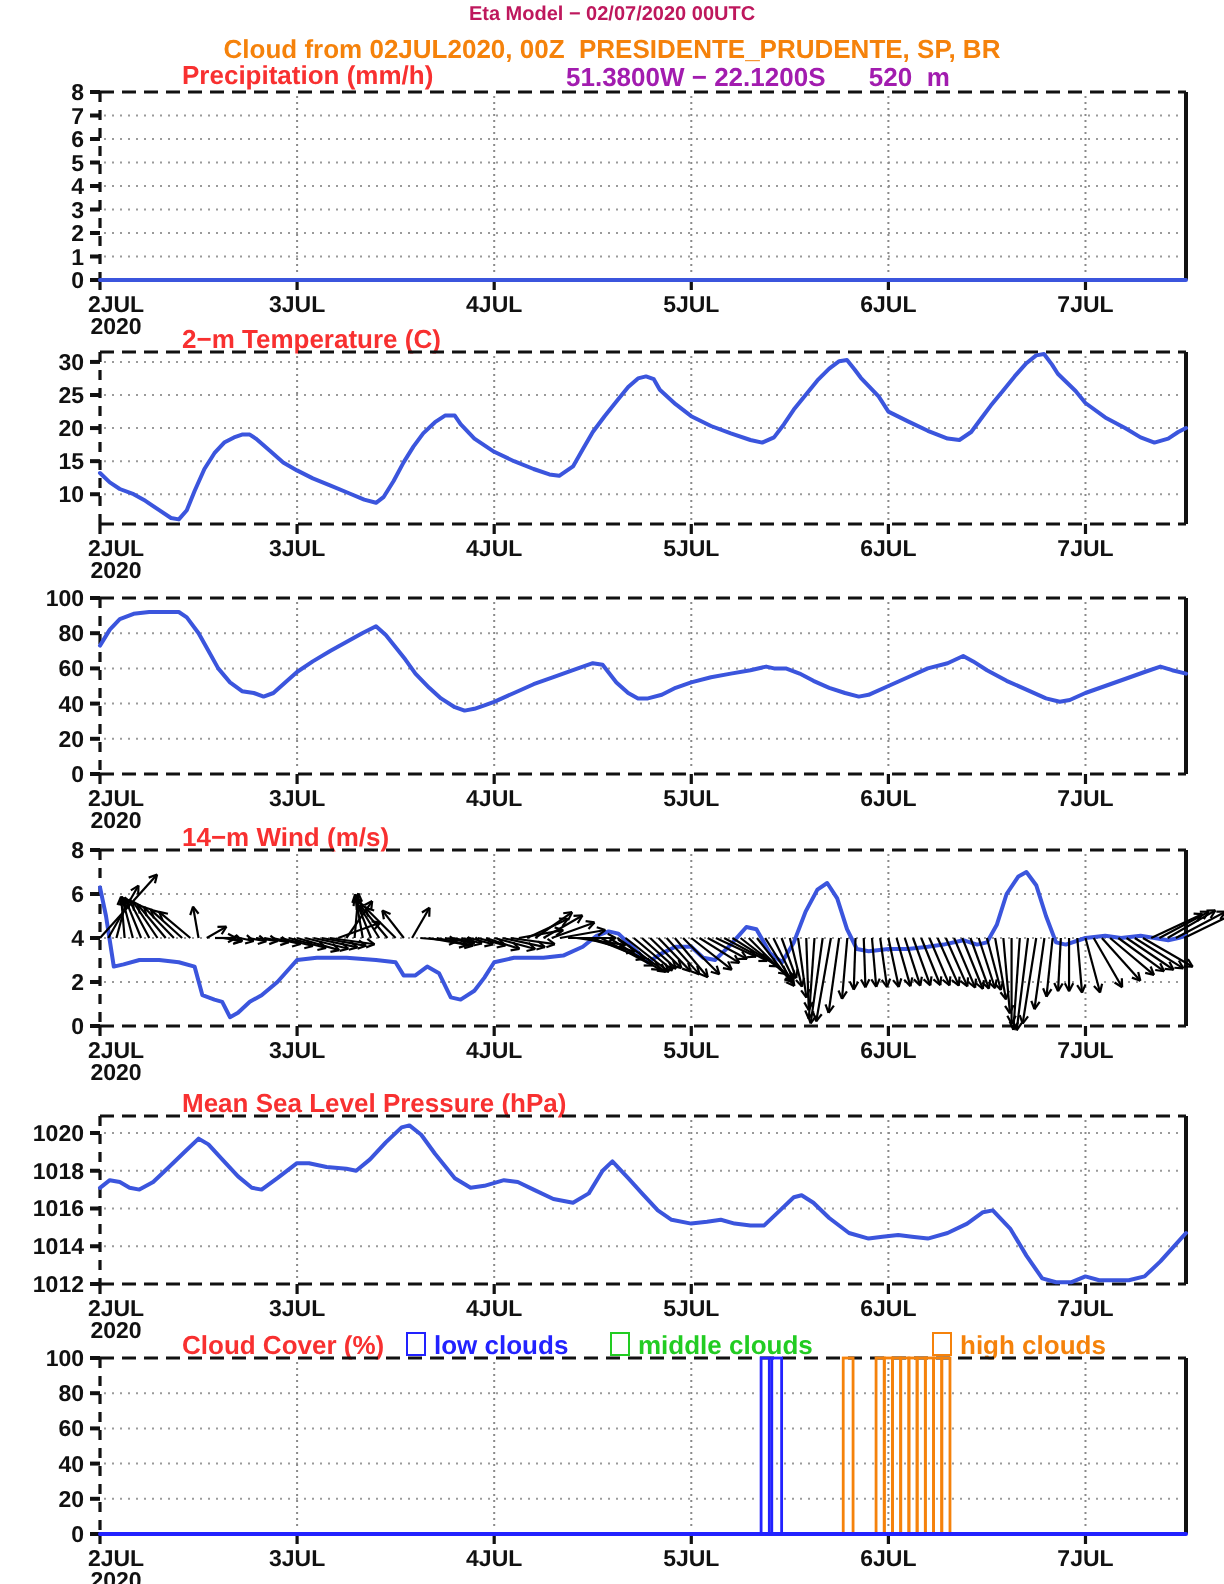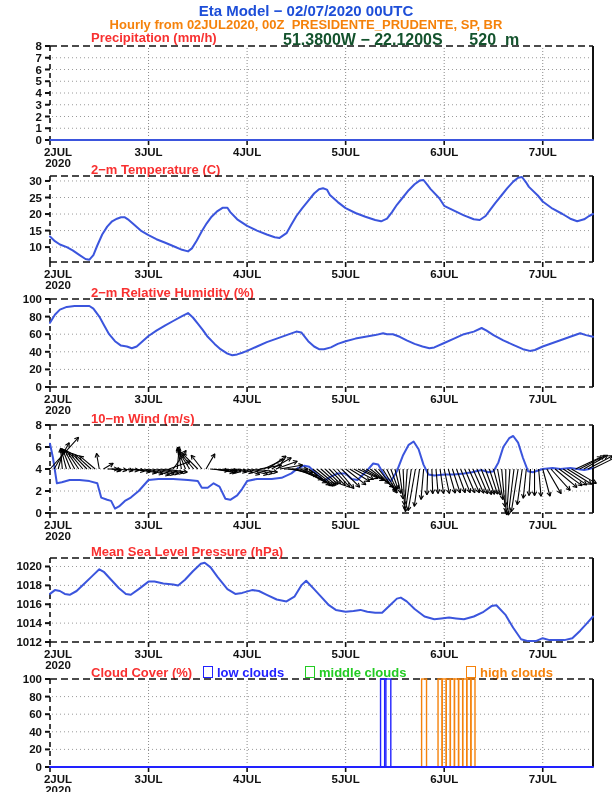--- a/index.html
+++ b/index.html
@@ -6,7 +6,7 @@
   #page{position:relative;width:612px;height:792px;background:#ffffff;overflow:hidden;
         font-family:"Liberation Sans",sans-serif;}
   .hdr{position:absolute;font-weight:bold;white-space:pre;}
-  #main-title{top:2px;left:0;right:0;text-align:center;font-size:15px;color:#1d4ed8;}
+  #main-title{top:2px;left:0;right:0;text-align:center;font-size:10px;color:#be185d;}
   #sub-title{top:17px;left:0;right:0;text-align:center;font-size:13px;color:#f5820b;}
   #coords{top:31px;left:283px;font-size:16px;color:#14532d;}
   .panel-title{position:absolute;font-weight:bold;font-size:13px;color:#f83030;white-space:pre;margin-left:16px;}

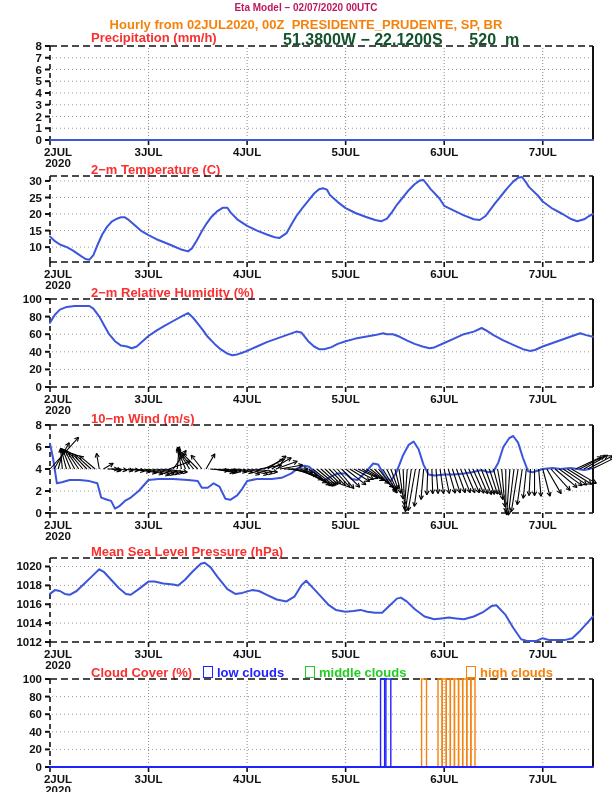--- a/index.html
+++ b/index.html
@@ -31,7 +31,7 @@
 
 <div id="page">
   <div class="hdr" id="main-title">Eta Model − 02/07/2020 00UTC</div>
-  <div class="hdr" id="sub-title">Hourly from 02JUL2020, 00Z  PRESIDENTE_PRUDENTE, SP, BR</div>
+  <div class="hdr" id="sub-title">Cloud from 02JUL2020, 00Z  PRESIDENTE_PRUDENTE, SP, BR</div>
   <div class="hdr" id="coords">51.3800W − 22.1200S      520  m</div>
 
   <div class="panel-title" id="pt0">Precipitation (mm/h)</div>

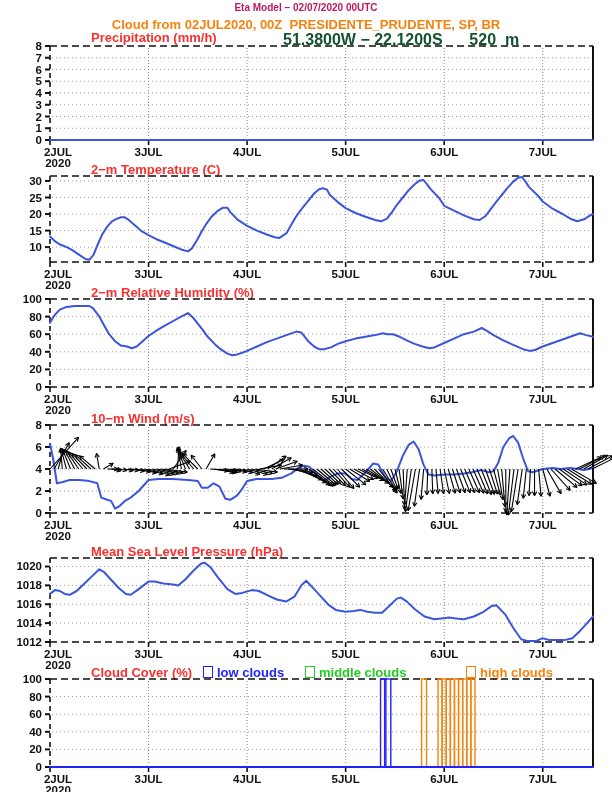--- a/index.html
+++ b/index.html
@@ -8,7 +8,7 @@
   .hdr{position:absolute;font-weight:bold;white-space:pre;}
   #main-title{top:2px;left:0;right:0;text-align:center;font-size:10px;color:#be185d;}
   #sub-title{top:17px;left:0;right:0;text-align:center;font-size:13px;color:#f5820b;}
-  #coords{top:31px;left:283px;font-size:16px;color:#14532d;}
+  #coords{top:31px;left:283px;font-size:13px;color:#a21caf;}
   .panel-title{position:absolute;font-weight:bold;font-size:13px;color:#f83030;white-space:pre;margin-left:16px;}
   #pt0{top:30px;left:75px;}
   #pt1{top:162px;left:75px;}

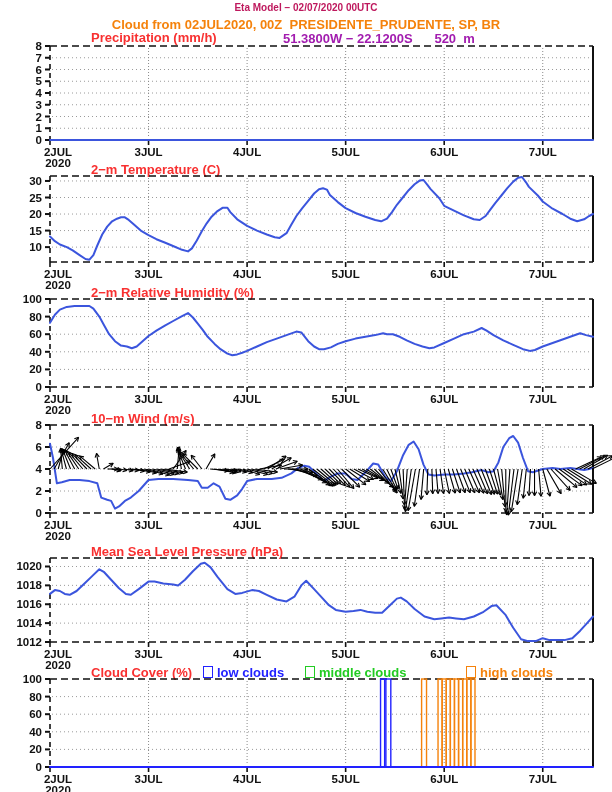--- a/index.html
+++ b/index.html
@@ -36,7 +36,6 @@
 
   <div class="panel-title" id="pt0">Precipitation (mm/h)</div>
   <div class="panel-title" id="pt1">2−m Temperature (C)</div>
-  <div class="panel-title" id="pt2">2−m Relative Humidity (%)</div>
   <div class="panel-title" id="pt3">10−m Wind (m/s)</div>
   <div class="panel-title" id="pt4">Mean Sea Level Pressure (hPa)</div>
   <div class="panel-title" id="pt5">Cloud Cover (%)</div>

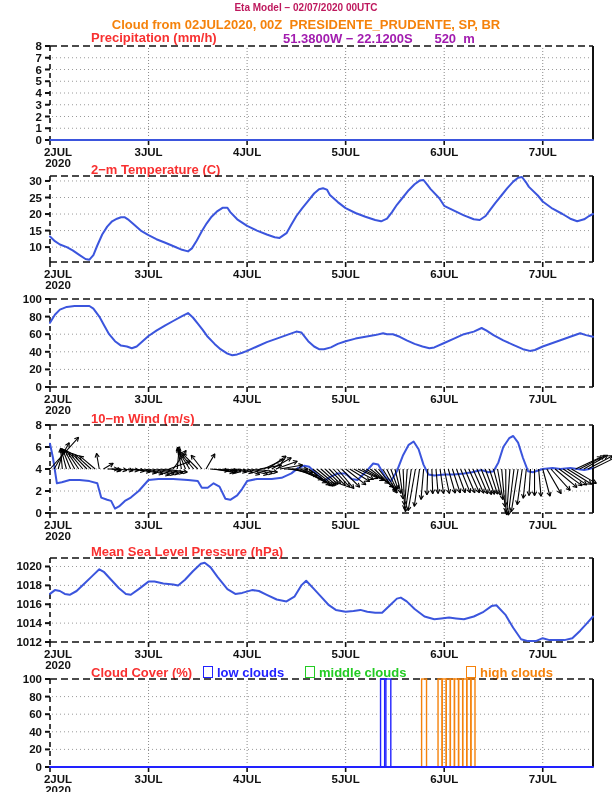--- a/index.html
+++ b/index.html
@@ -36,7 +36,7 @@
 
   <div class="panel-title" id="pt0">Precipitation (mm/h)</div>
   <div class="panel-title" id="pt1">2−m Temperature (C)</div>
-  <div class="panel-title" id="pt3">10−m Wind (m/s)</div>
+  <div class="panel-title" id="pt3">14−m Wind (m/s)</div>
   <div class="panel-title" id="pt4">Mean Sea Level Pressure (hPa)</div>
   <div class="panel-title" id="pt5">Cloud Cover (%)</div>
 

